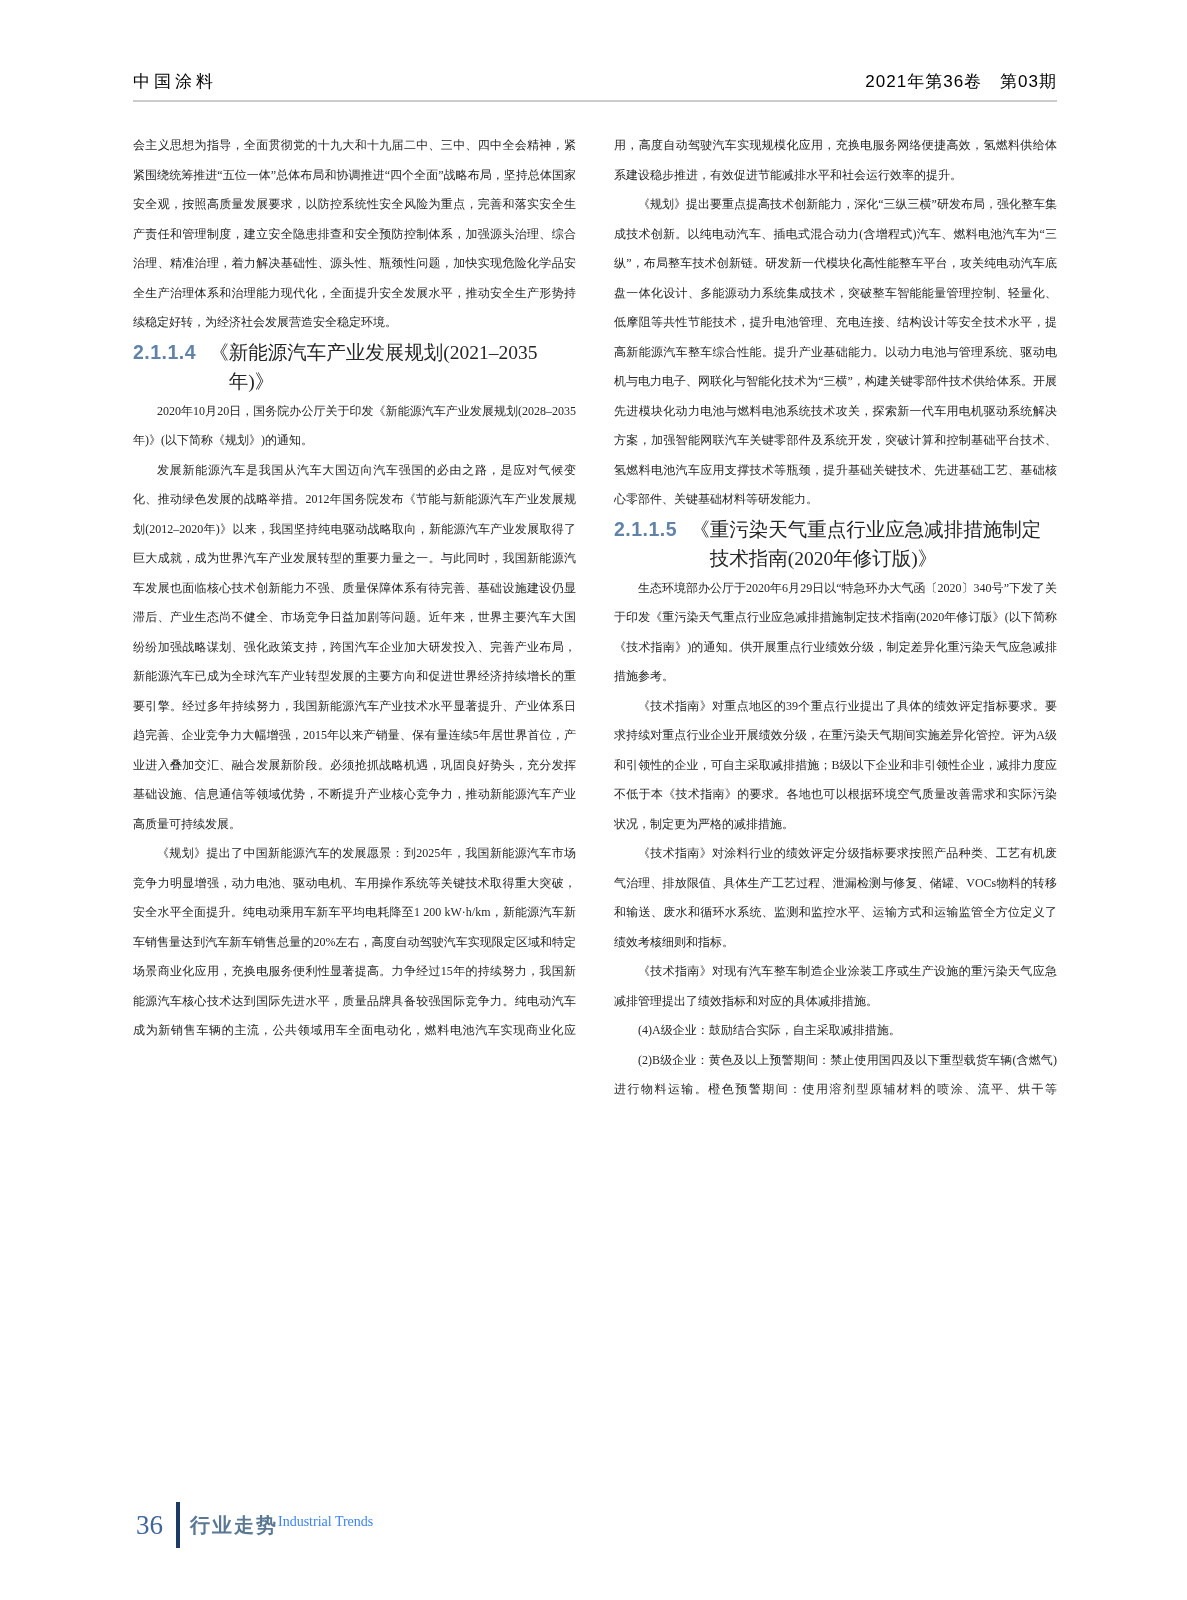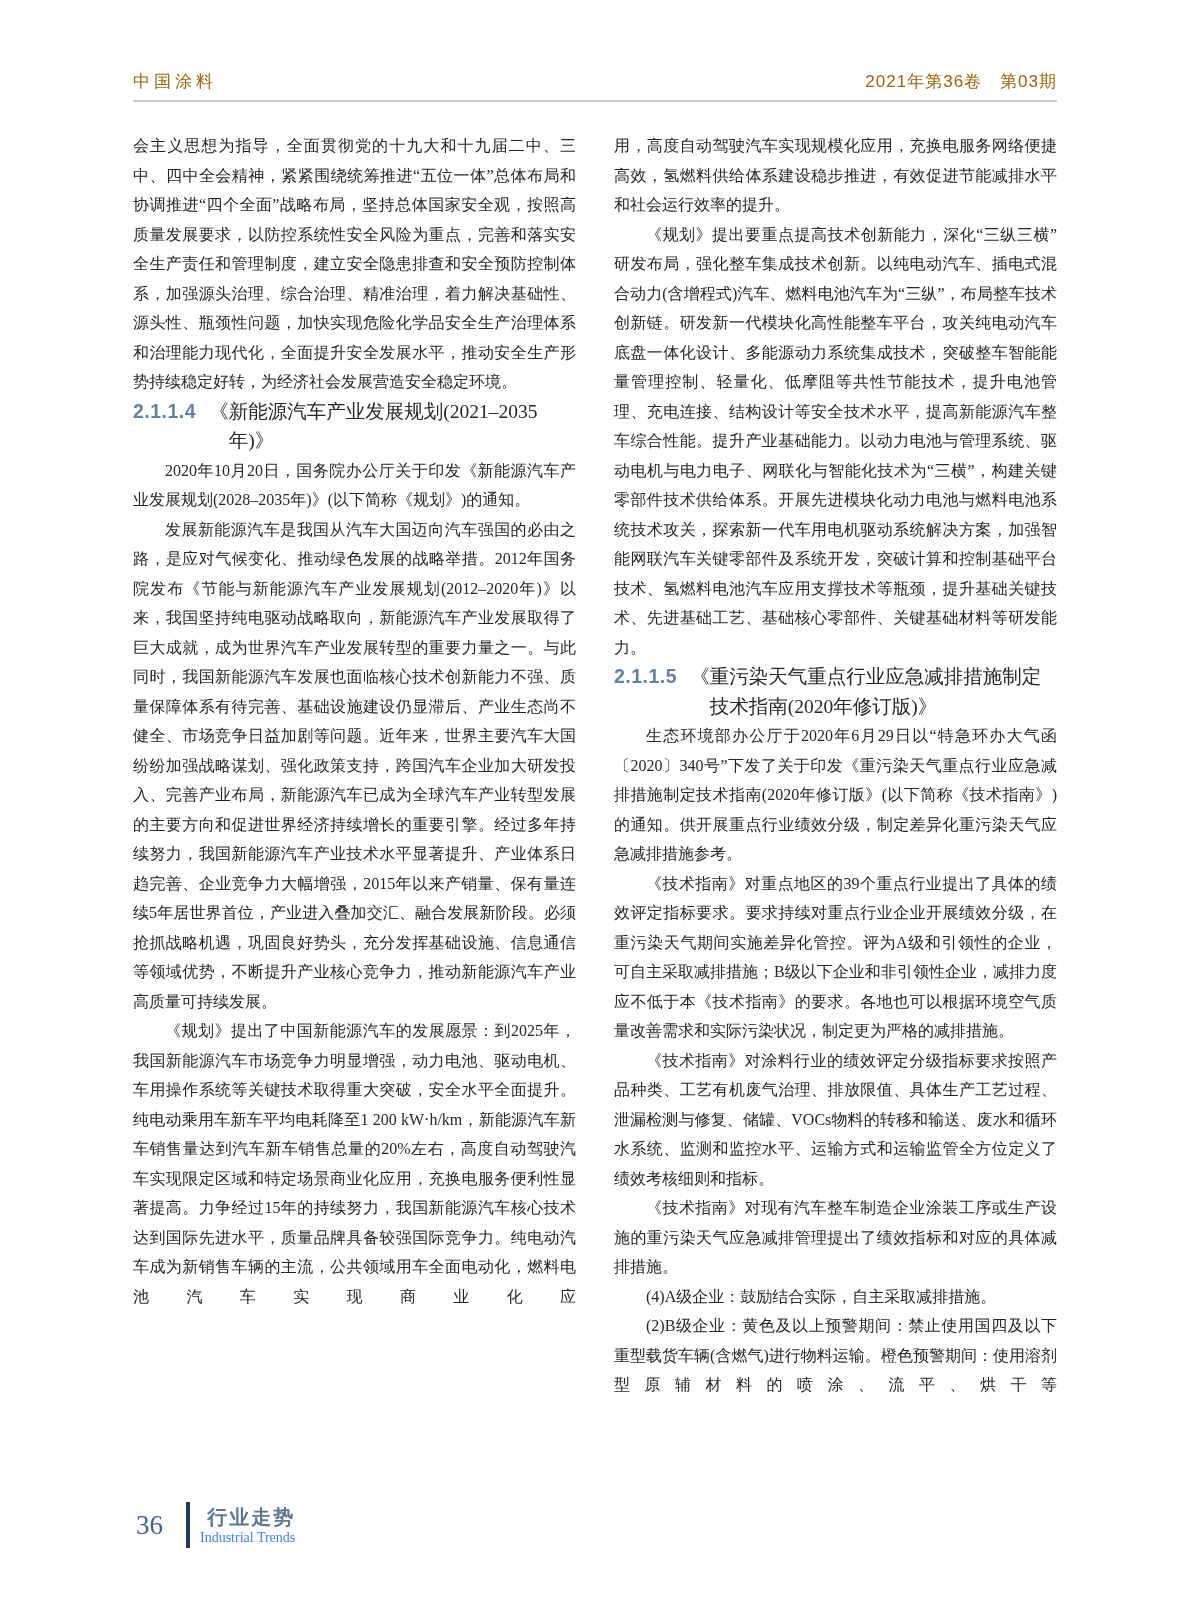--- a/index.html
+++ b/index.html
@@ -22,7 +22,7 @@
     padding-bottom: 7px;
     border-bottom: 2px solid #caccd0;
     font-family: "Liberation Sans", "DejaVu Sans", sans-serif;
-    color: #a16207;
+    color: #000000;
     font-size: 17px;
   }
   .journal-name { letter-spacing: 4px; }

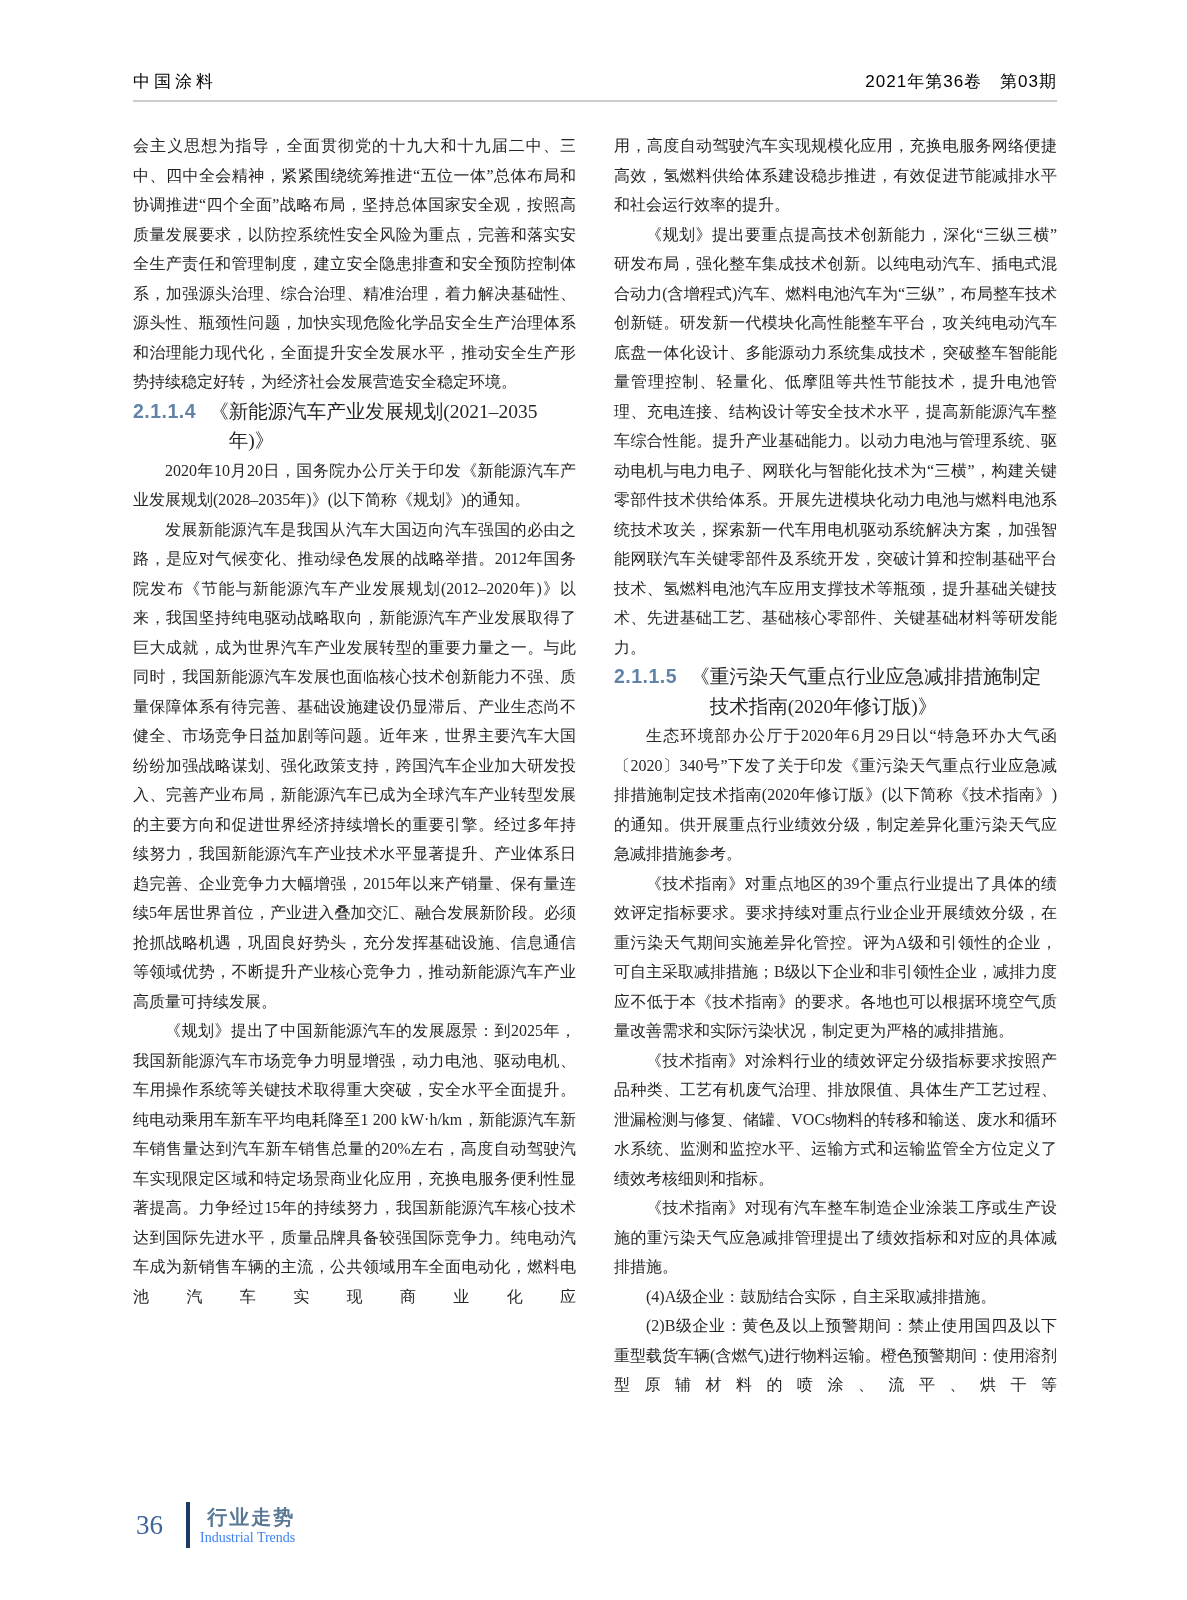--- a/index.html
+++ b/index.html
@@ -39,7 +39,7 @@
   .col { width: 443px; }
   .para {
     margin: 0;
-    font-size: 16px;
+    font-size: 12px;
     line-height: 29.5px;
     text-align: justify;
   }

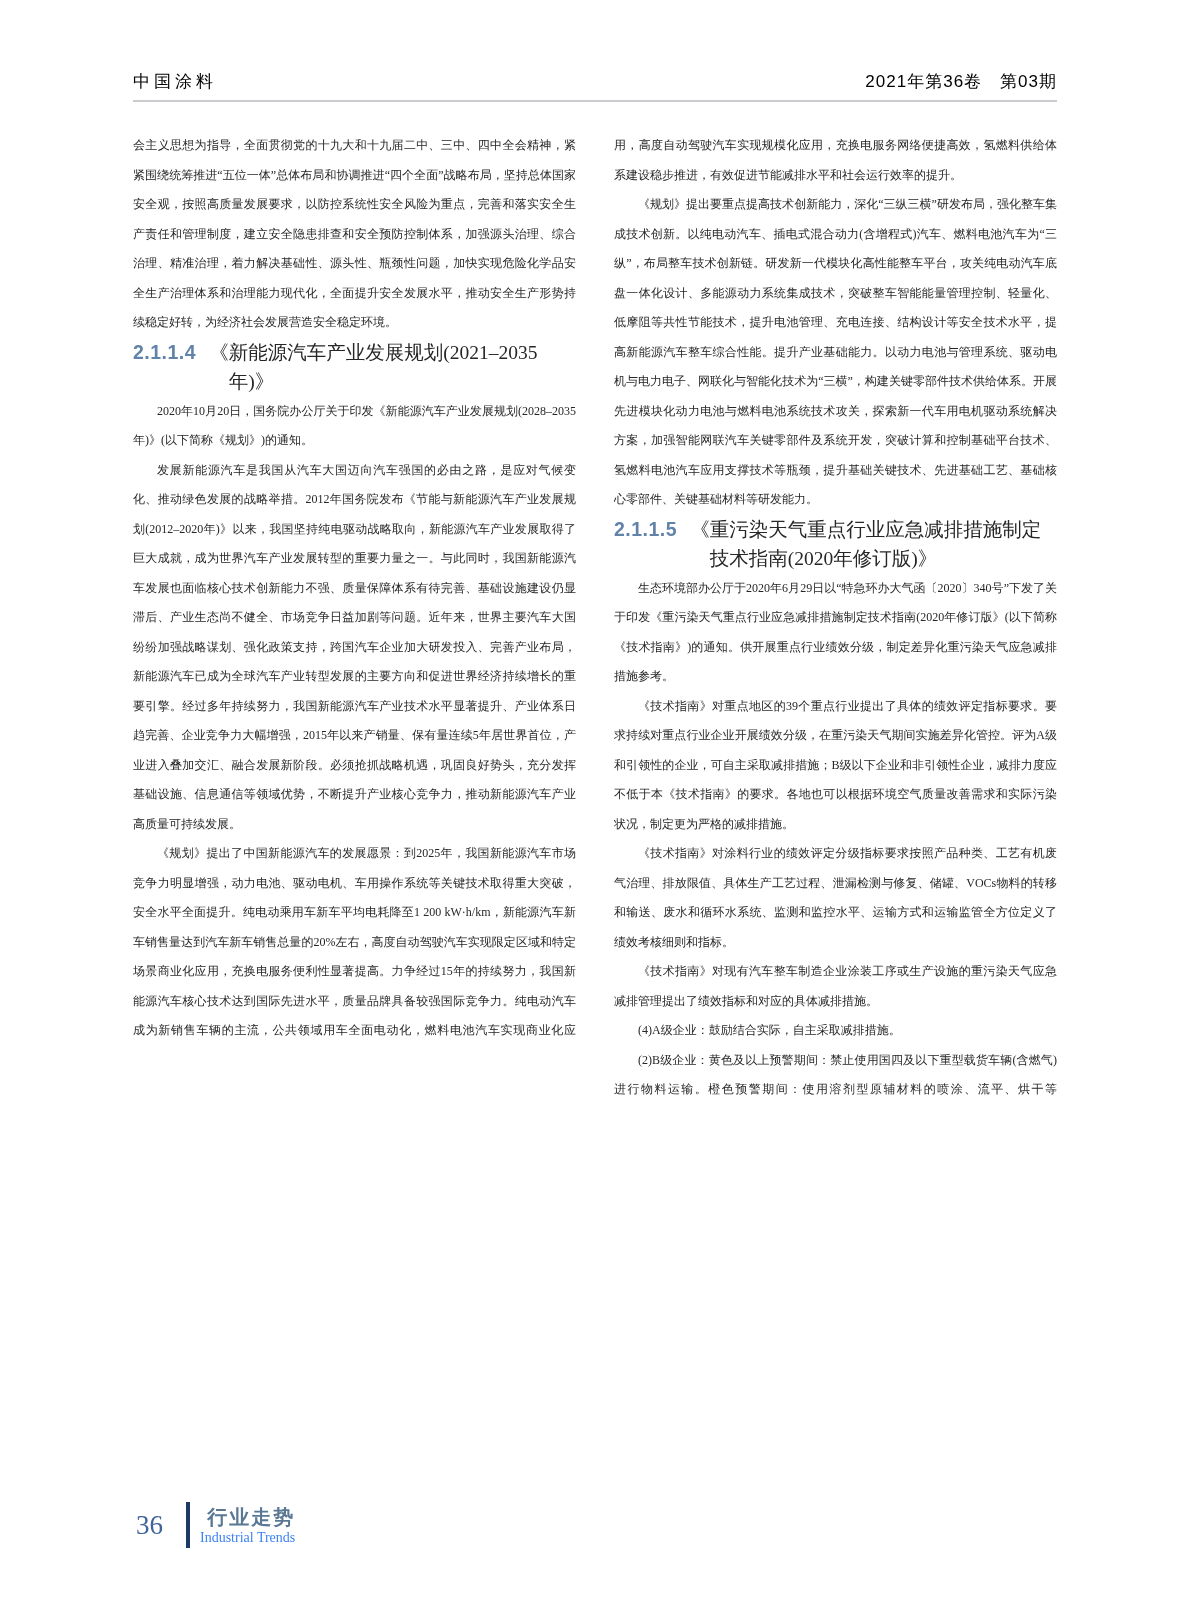--- a/index.html
+++ b/index.html
@@ -76,7 +76,7 @@
   .page-num {
     font-size: 27px;
     color: #41659a;
-    margin-right: 23px;
+    margin-right: 13px;
   }
   .footer-bar {
     display: inline-block;

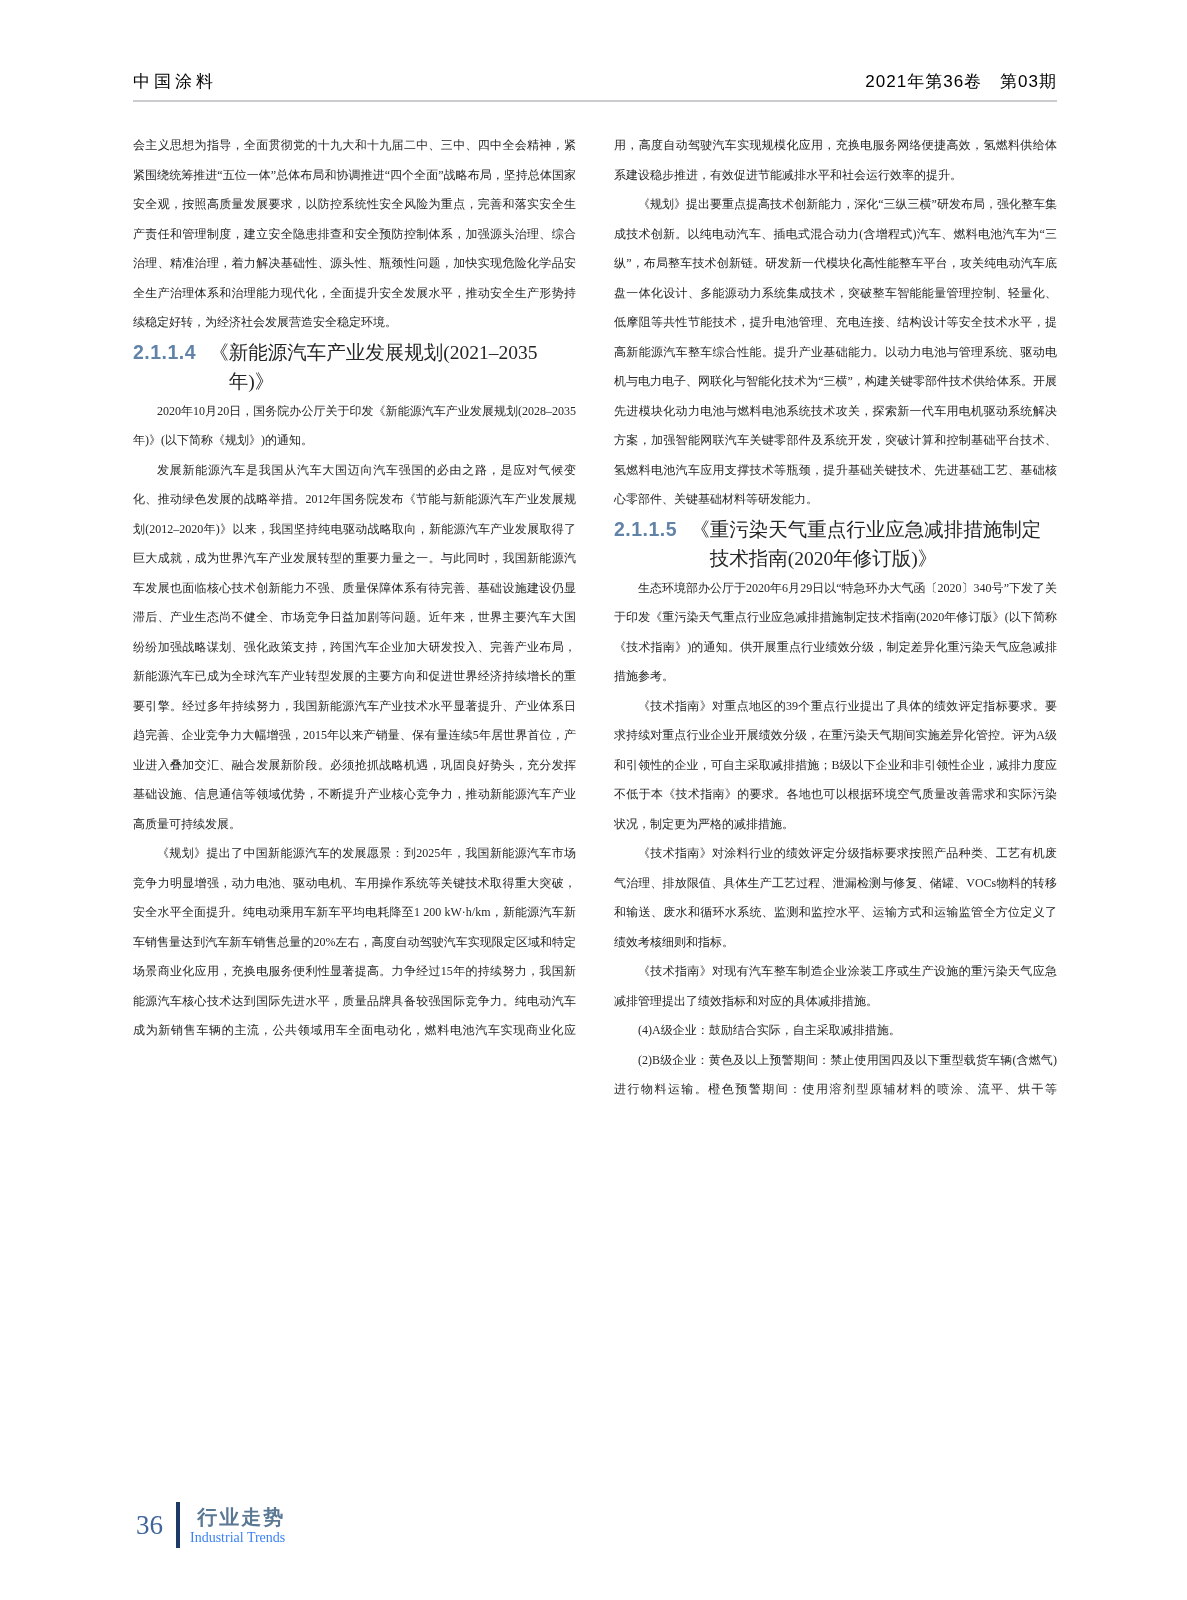--- a/index.html
+++ b/index.html
@@ -84,7 +84,7 @@
     background: #1d3a66;
     margin-right: 10px;
   }
-  .footer-sec { display: flex; flex-direction: column; justify-content: center; text-align: right; }
+  .footer-sec { display: flex; flex-direction: row; justify-content: center; }
   .sec-cn {
     font-family: "Liberation Sans", "DejaVu Sans", sans-serif;
     font-weight: bold;

